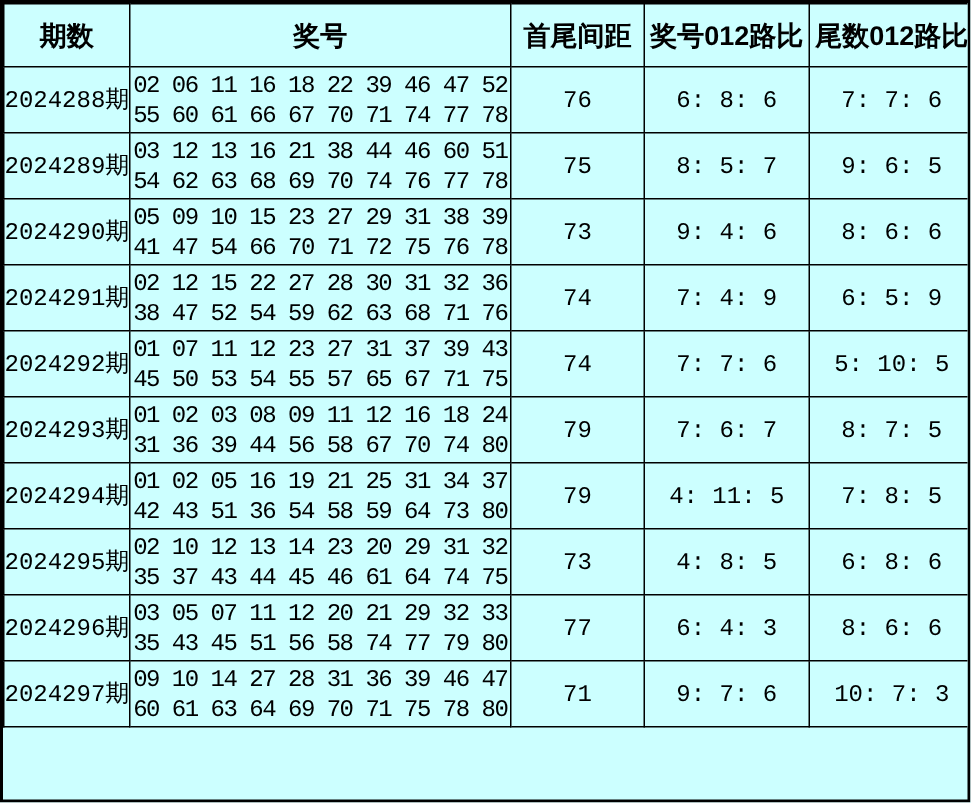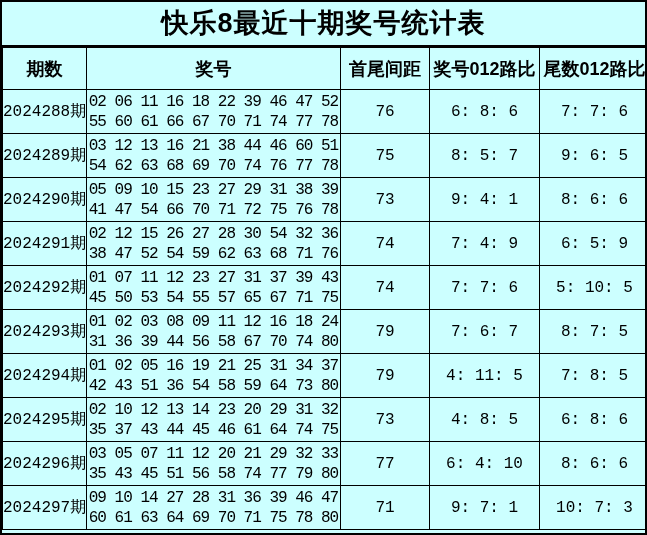--- a/index.html
+++ b/index.html
@@ -73,7 +73,6 @@
 <body>
 
 <div class="wrap">
-  <div class="title">快乐8最近十期奖号统计表</div>
   <table class="stats">
     <colgroup>
       <col class="c-period">

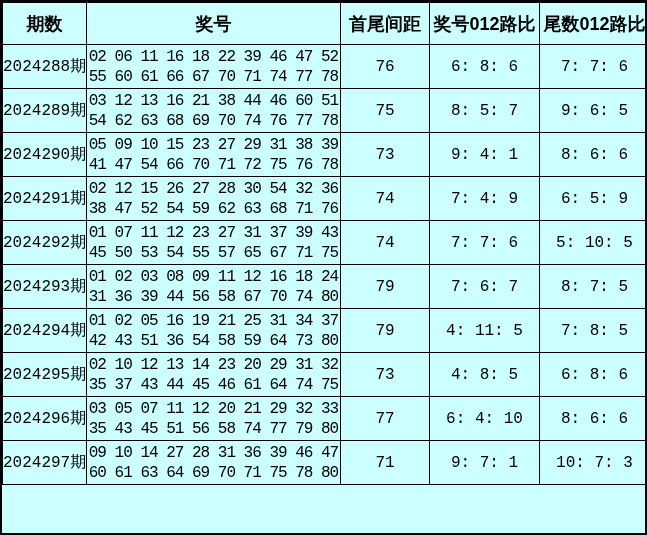--- a/index.html
+++ b/index.html
@@ -118,7 +118,7 @@
       <div class="num-line">41 47 54 66 70 71 72 75 76 78</div>
     </td>
     <td class="gap-cell">73</td>
-    <td class="nratio-cell">9: 4: 1</td>
+    <td class="nratio-cell">9: 4: 6</td>
     <td class="tratio-cell">8: 6: 6</td>
   </tr>
         <tr>

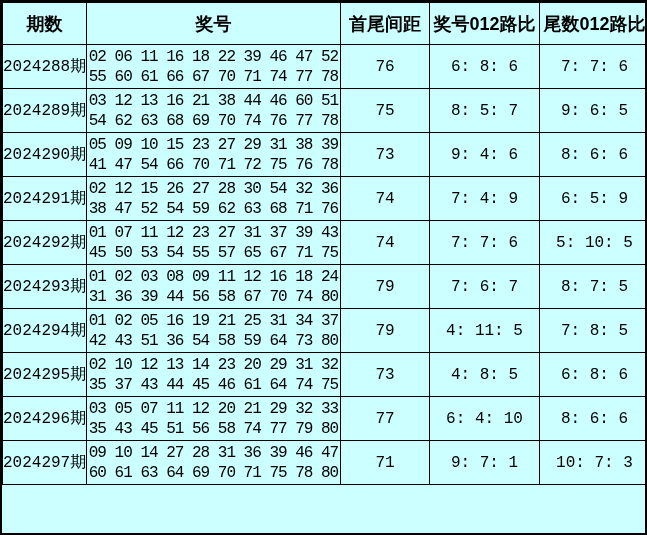--- a/index.html
+++ b/index.html
@@ -124,7 +124,7 @@
         <tr>
     <td class="period-cell">2024291期</td>
     <td class="numbers-cell">
-      <div class="num-line">02 12 15 26 27 28 30 54 32 36</div>
+      <div class="num-line">02 12 15 22 27 28 30 31 32 36</div>
       <div class="num-line">38 47 52 54 59 62 63 68 71 76</div>
     </td>
     <td class="gap-cell">74</td>

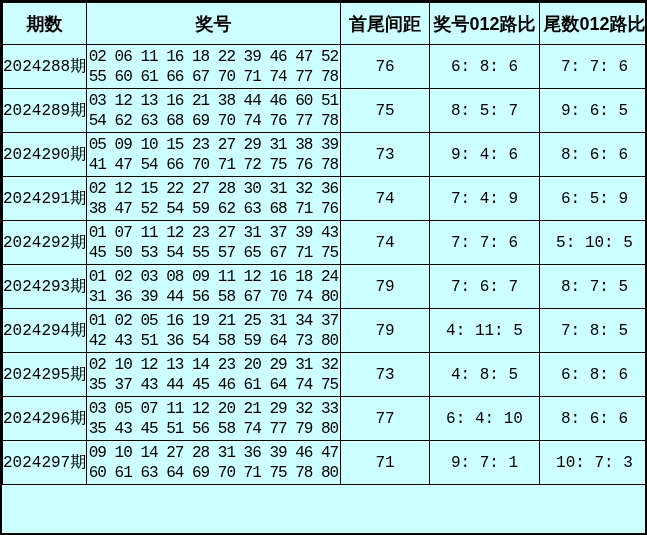--- a/index.html
+++ b/index.html
@@ -178,7 +178,7 @@
       <div class="num-line">35 43 45 51 56 58 74 77 79 80</div>
     </td>
     <td class="gap-cell">77</td>
-    <td class="nratio-cell">6: 4: 10</td>
+    <td class="nratio-cell">6: 4: 3</td>
     <td class="tratio-cell">8: 6: 6</td>
   </tr>
         <tr>

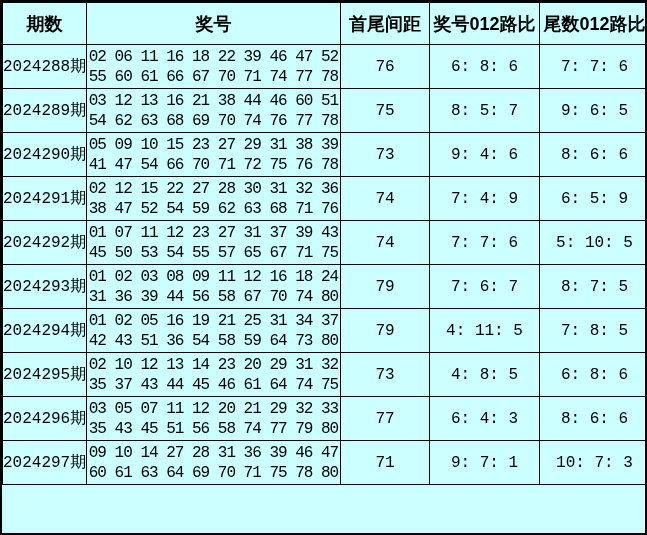--- a/index.html
+++ b/index.html
@@ -188,7 +188,7 @@
       <div class="num-line">60 61 63 64 69 70 71 75 78 80</div>
     </td>
     <td class="gap-cell">71</td>
-    <td class="nratio-cell">9: 7: 1</td>
+    <td class="nratio-cell">9: 7: 6</td>
     <td class="tratio-cell">10: 7: 3</td>
   </tr>
       </tbody>

